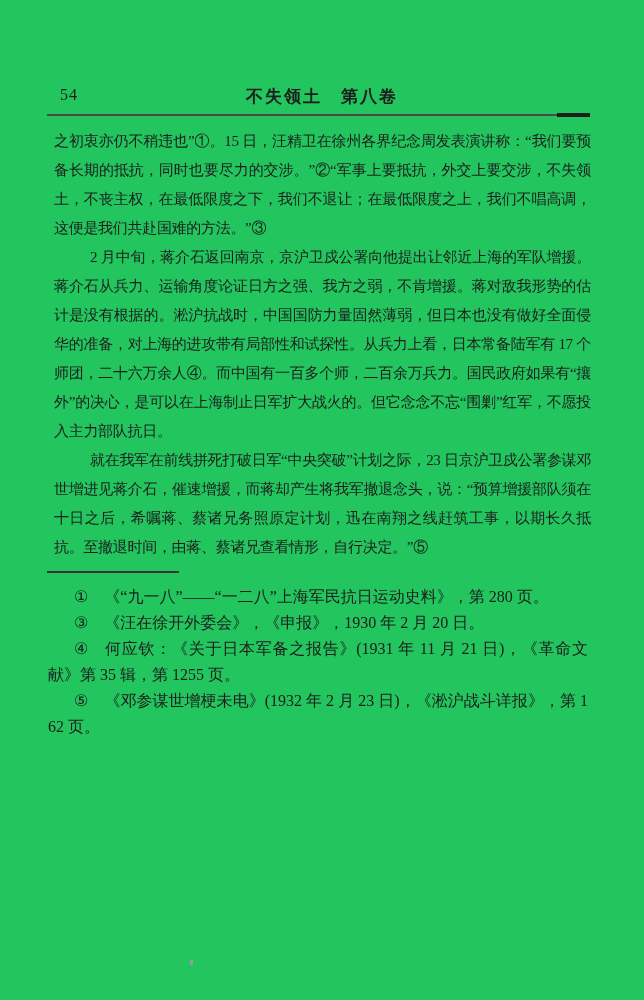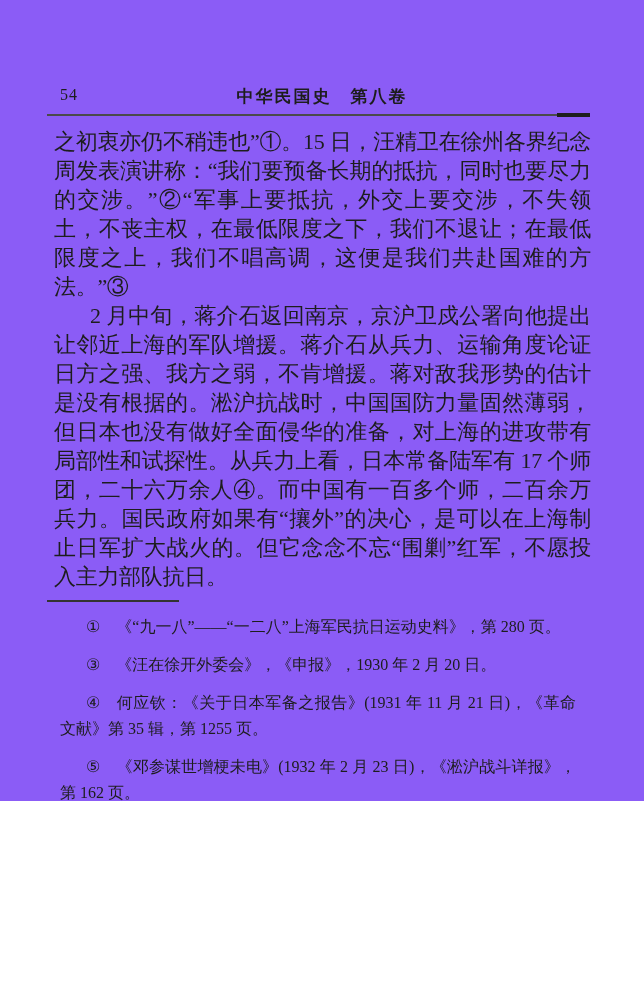--- a/index.html
+++ b/index.html
@@ -6,8 +6,8 @@
   .page {
     position: relative;
     width: 644px;
-    height: 801px;
-    background: #8b5cf6;
+    height: 1000px;
+    background: #22c55e;
     overflow: hidden;
     font-family: "Liberation Serif", "DejaVu Serif", serif;
     color: #1d1d1d;

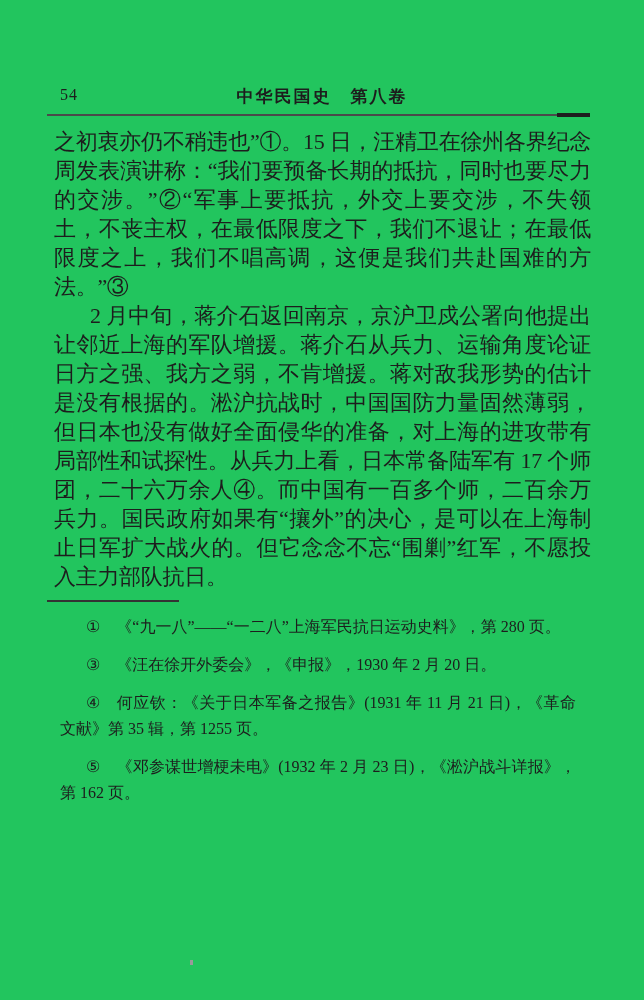--- a/index.html
+++ b/index.html
@@ -102,7 +102,7 @@
 
   <span class="page-num">54</span>
 
-  <span class="head-title">中华民国史　第八卷</span>
+  <span class="head-title">不失领土　第八卷</span>
 
   <div class="header-rule"></div>
   <div class="header-rule-mark"></div>

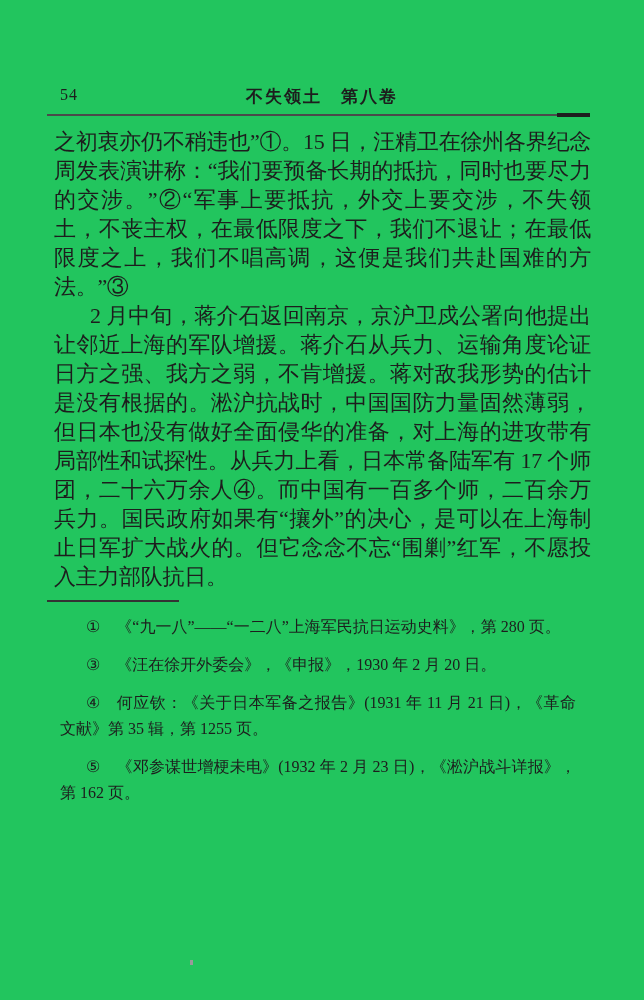--- a/index.html
+++ b/index.html
@@ -55,7 +55,7 @@
   }
   .body-text p {
     margin: 0;
-    font-size: 22px;
+    font-size: 15px;
     line-height: 29px;
     letter-spacing: -0.3px;
     text-align: justify;

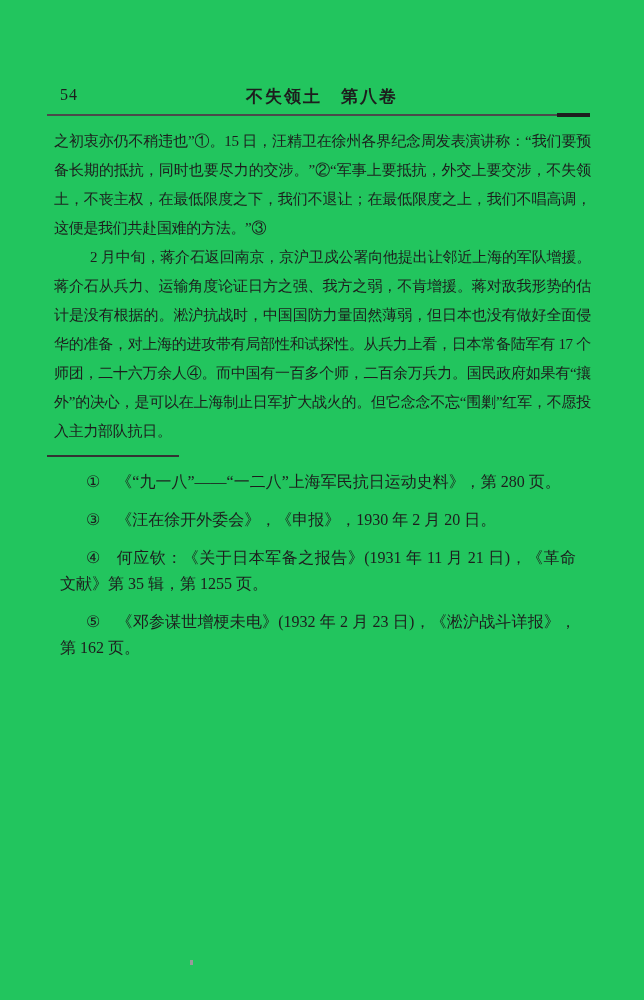--- a/index.html
+++ b/index.html
@@ -112,6 +112,7 @@
     <div class="body-text">
       <p class="continued">之初衷亦仍不稍违也”①。15 日，汪精卫在徐州各界纪念周发表演讲称：“我们要预备长期的抵抗，同时也要尽力的交涉。”②“军事上要抵抗，外交上要交涉，不失领土，不丧主权，在最低限度之下，我们不退让；在最低限度之上，我们不唱高调，这便是我们共赴国难的方法。”③</p>
       <p>2 月中旬，蒋介石返回南京，京沪卫戍公署向他提出让邻近上海的军队增援。蒋介石从兵力、运输角度论证日方之强、我方之弱，不肯增援。蒋对敌我形势的估计是没有根据的。淞沪抗战时，中国国防力量固然薄弱，但日本也没有做好全面侵华的准备，对上海的进攻带有局部性和试探性。从兵力上看，日本常备陆军有 17 个师团，二十六万余人④。而中国有一百多个师，二百余万兵力。国民政府如果有“攘外”的决心，是可以在上海制止日军扩大战火的。但它念念不忘“围剿”红军，不愿投入主力部队抗日。</p>
+      <p>就在我军在前线拼死打破日军“中央突破”计划之际，23 日京沪卫戍公署参谋邓世增进见蒋介石，催速增援，而蒋却产生将我军撤退念头，说：“预算增援部队须在十日之后，希嘱蒋、蔡诸兄务照原定计划，迅在南翔之线赶筑工事，以期长久抵抗。至撤退时间，由蒋、蔡诸兄查看情形，自行决定。”⑤</p>
     </div>
 
     <div class="fn-rule"></div>

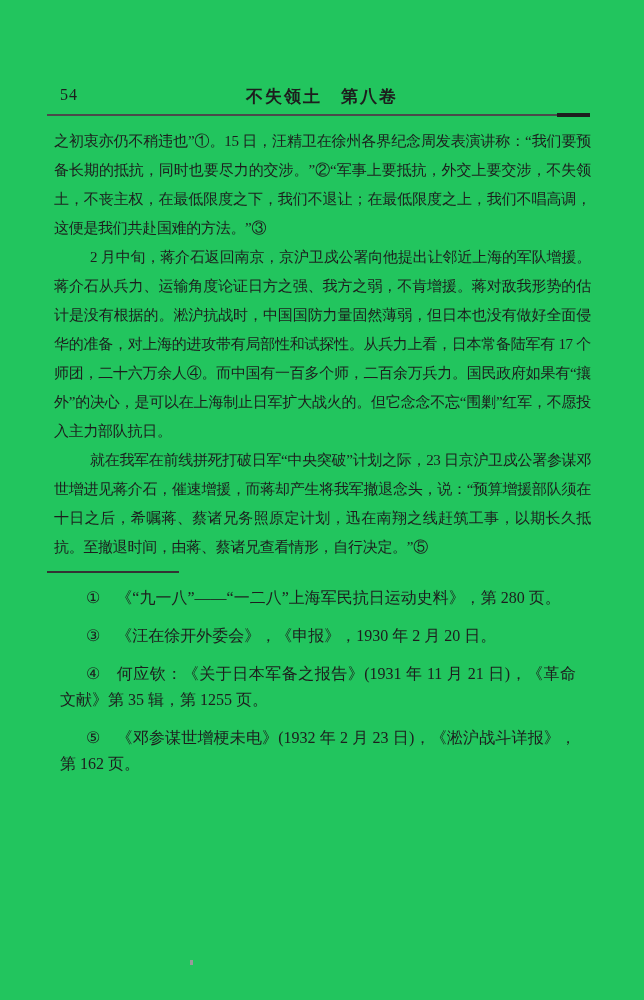--- a/index.html
+++ b/index.html
@@ -82,7 +82,7 @@
     text-align: justify;
     text-indent: 26px;
     word-break: break-all;
-    margin: 12px;
+    margin: 0;
   }
   .fn-marker { margin-right: 16px; }
   

